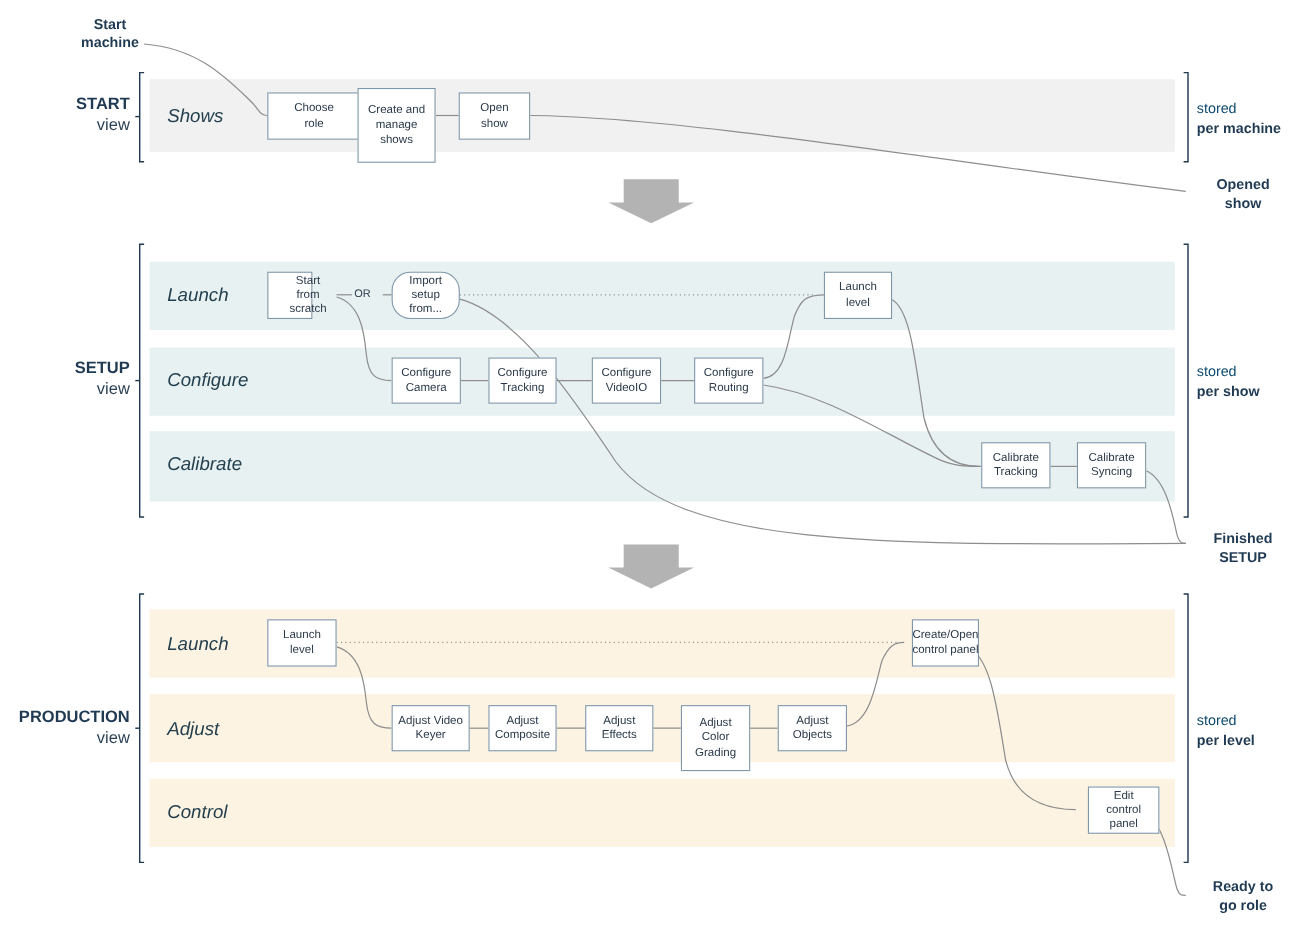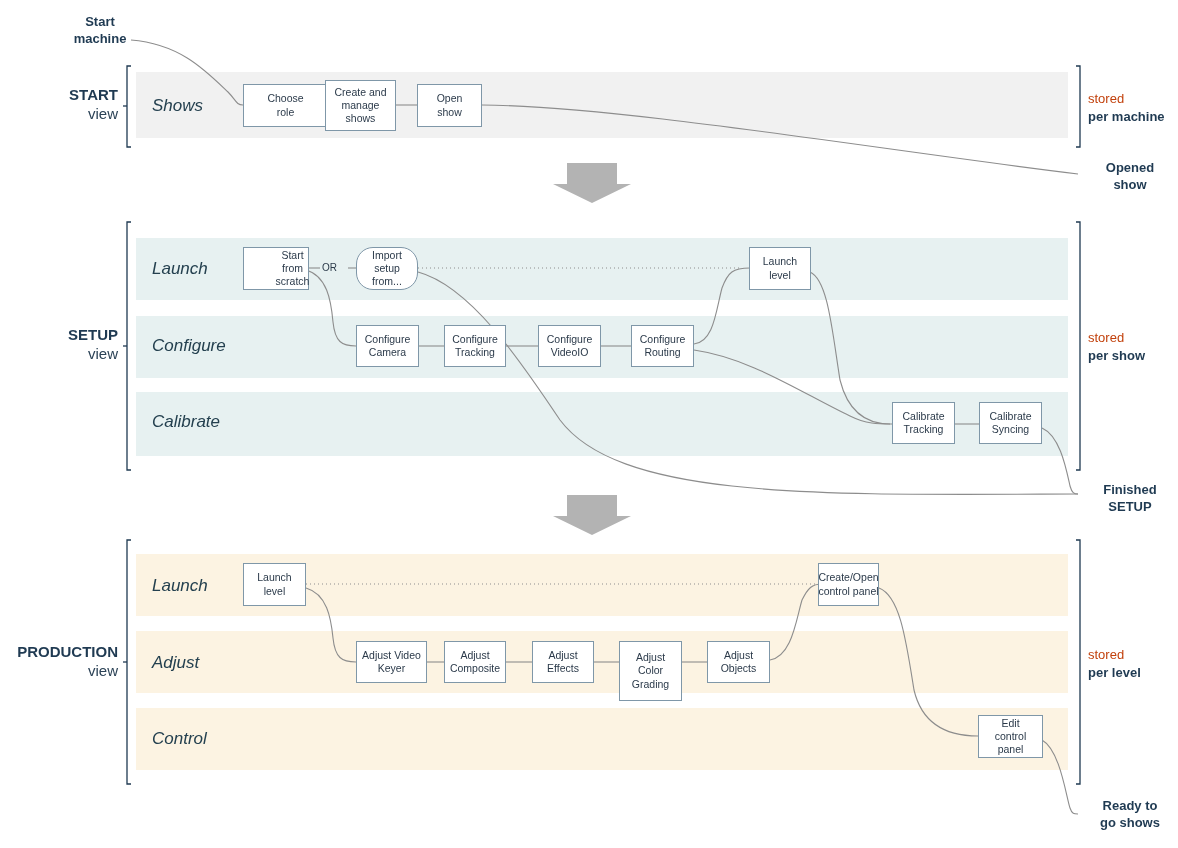--- a/index.html
+++ b/index.html
@@ -194,7 +194,7 @@
     <span style="white-space: pre-line;">Choose
 role</span>
   </div>
-  <div class="pbox" style="left:325px;top:80px;width:71px;height:51px;text-align:center;">
+  <div class="pbox" style="left:325px;top:80px;width:71px;height:68px;text-align:center;">
     <span style="white-space: pre-line;">Create and
 manage
 shows</span>

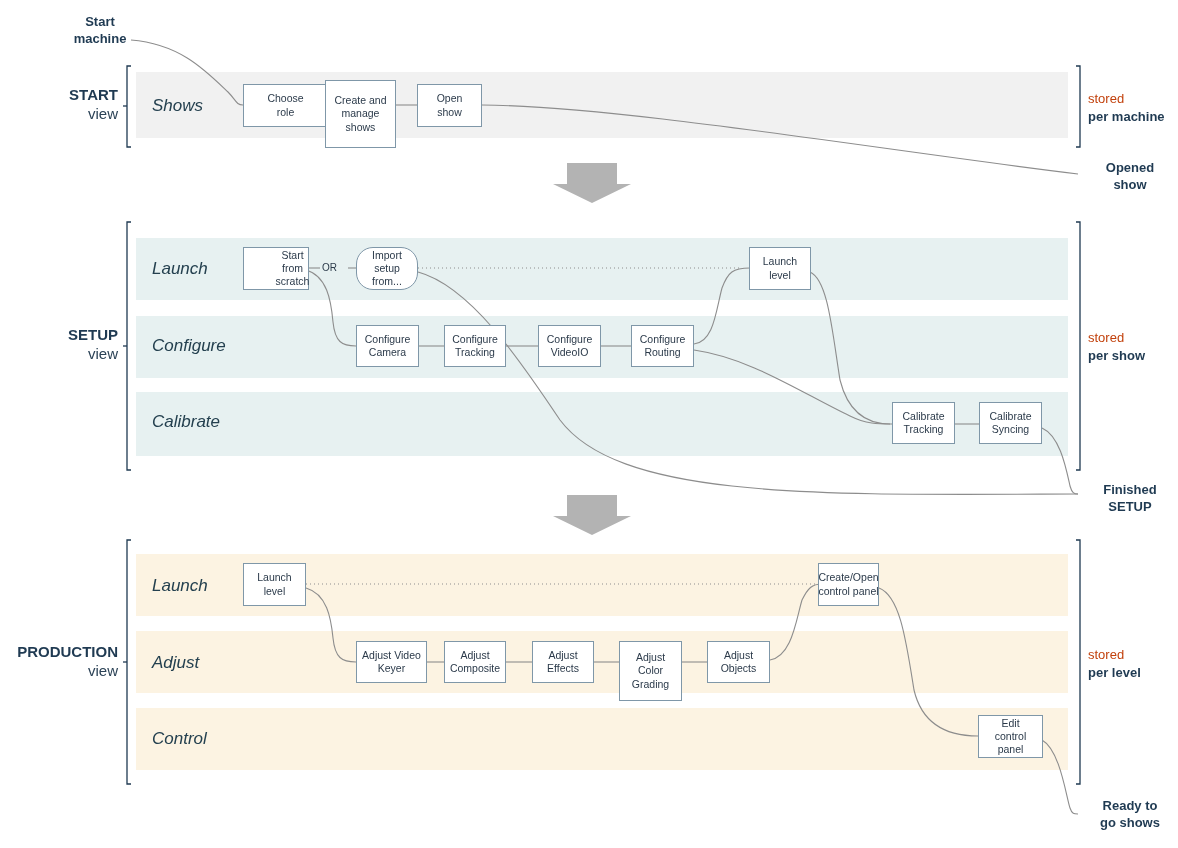--- a/index.html
+++ b/index.html
@@ -26,7 +26,7 @@
 
   
   .storelabel{position:absolute;line-height:1.35;white-space:nowrap;}
-  .storelabel .n{font-size:13px;color:#c2410c;display:block;}
+  .storelabel .n{font-size:13px;color:#0c4a6e;display:block;}
   .storelabel .b{font-size:13px;font-weight:bold;color:#1f3a52;display:block;}
 
   

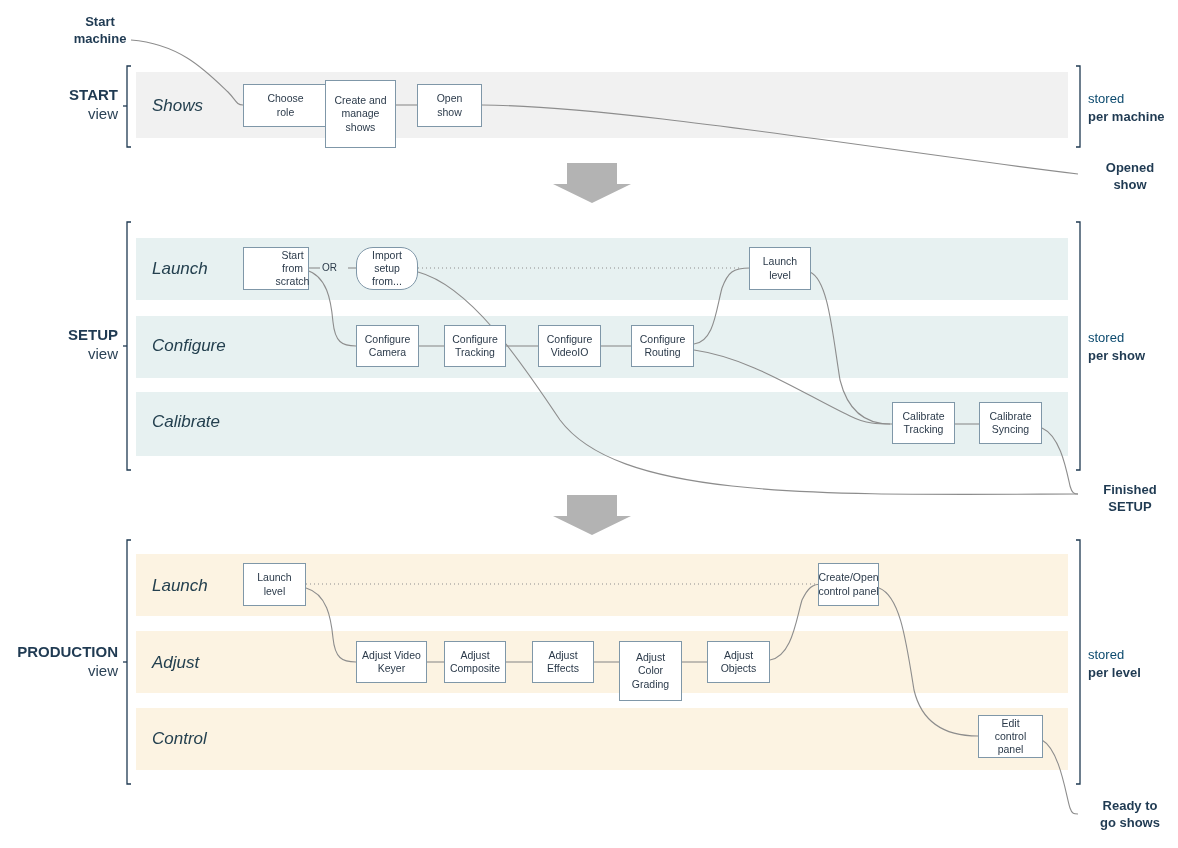--- a/index.html
+++ b/index.html
@@ -204,7 +204,7 @@
 show</span>
   </div>
 
-  <div class="pbox" style="left:243px;top:247px;width:66px;height:43px;padding-left:36px;">
+  <div class="pbox" style="left:243px;top:247px;width:41px;height:43px;padding-left:36px;">
     <span style="white-space: pre-line;">Start from
 scratch</span>
   </div>

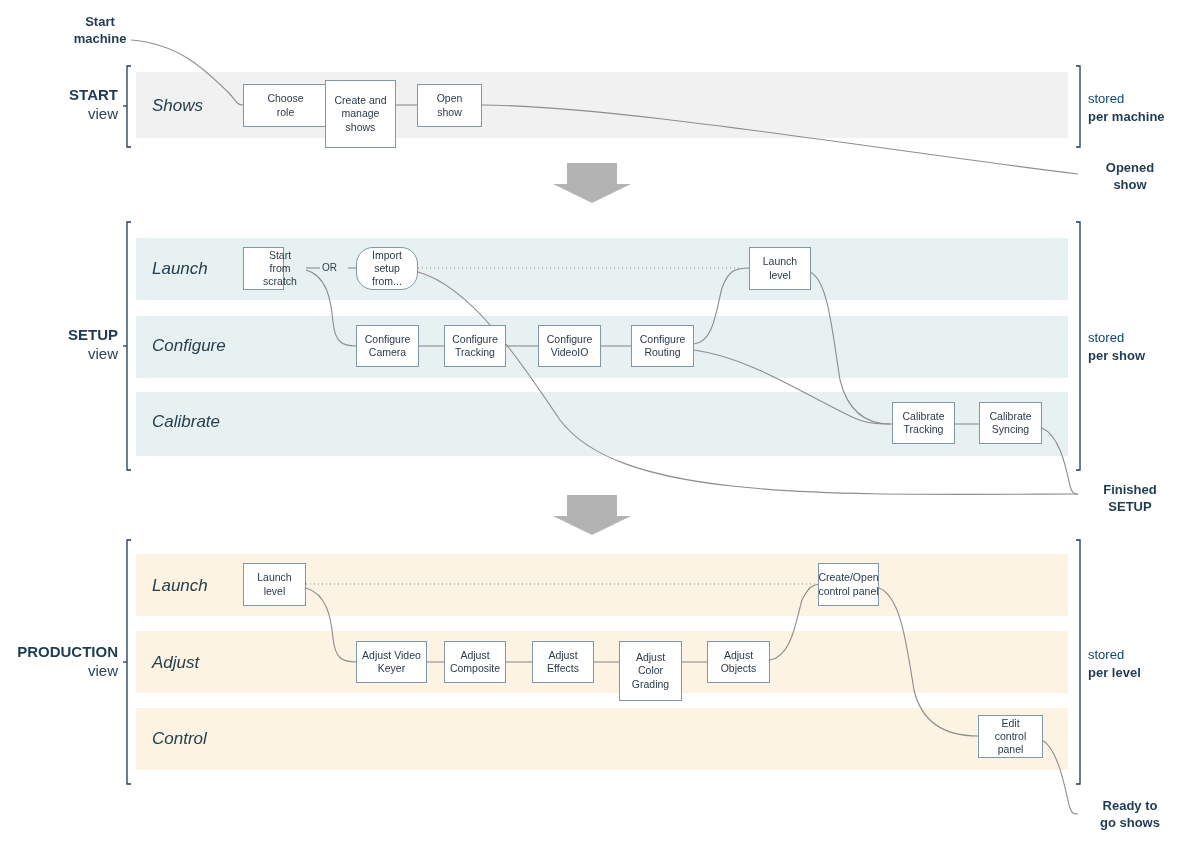--- a/index.html
+++ b/index.html
@@ -39,7 +39,7 @@
         display:flex;align-items:center;justify-content:center;text-align:center;
         font-size:10.5px;line-height:1.25;color:#2b3a4a;box-sizing:border-box;
         padding:2px 3px;}
-  .pbox.wide{font-size:10.5px;}
+  .pbox.wide{font-size:10.5px;margin-left:11px;}
 
   
   .orlabel{position:absolute;font-size:10px;color:#2b3a4a;background:transparent;}

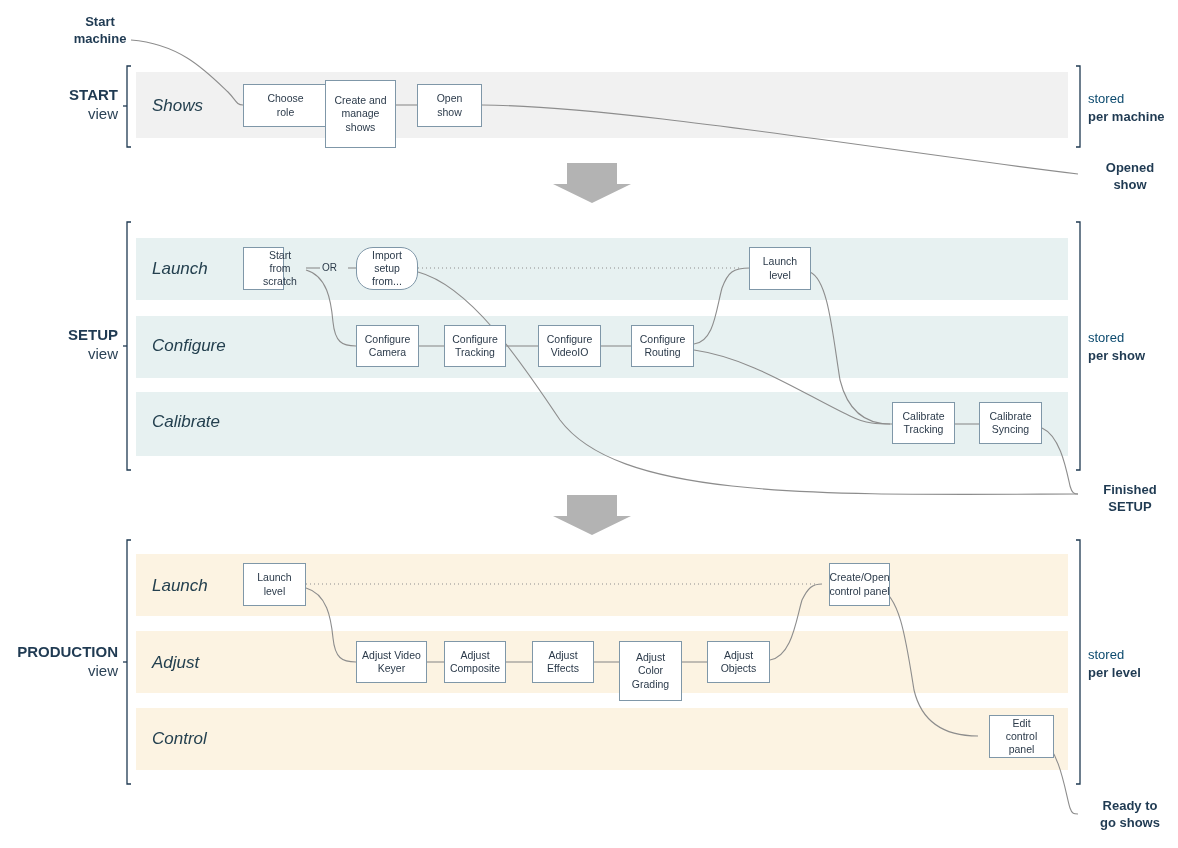--- a/index.html
+++ b/index.html
@@ -177,7 +177,7 @@
   </div>
   <div class="callout" style="left:1082px;top:798px;width:96px;text-align:center;">
     <span>Ready to</span>
-    <span>go shows</span>
+    <span>go role</span>
   </div>
 
   <div class="rowtitle" style="left:152px;top:96px;">Shows</div>

